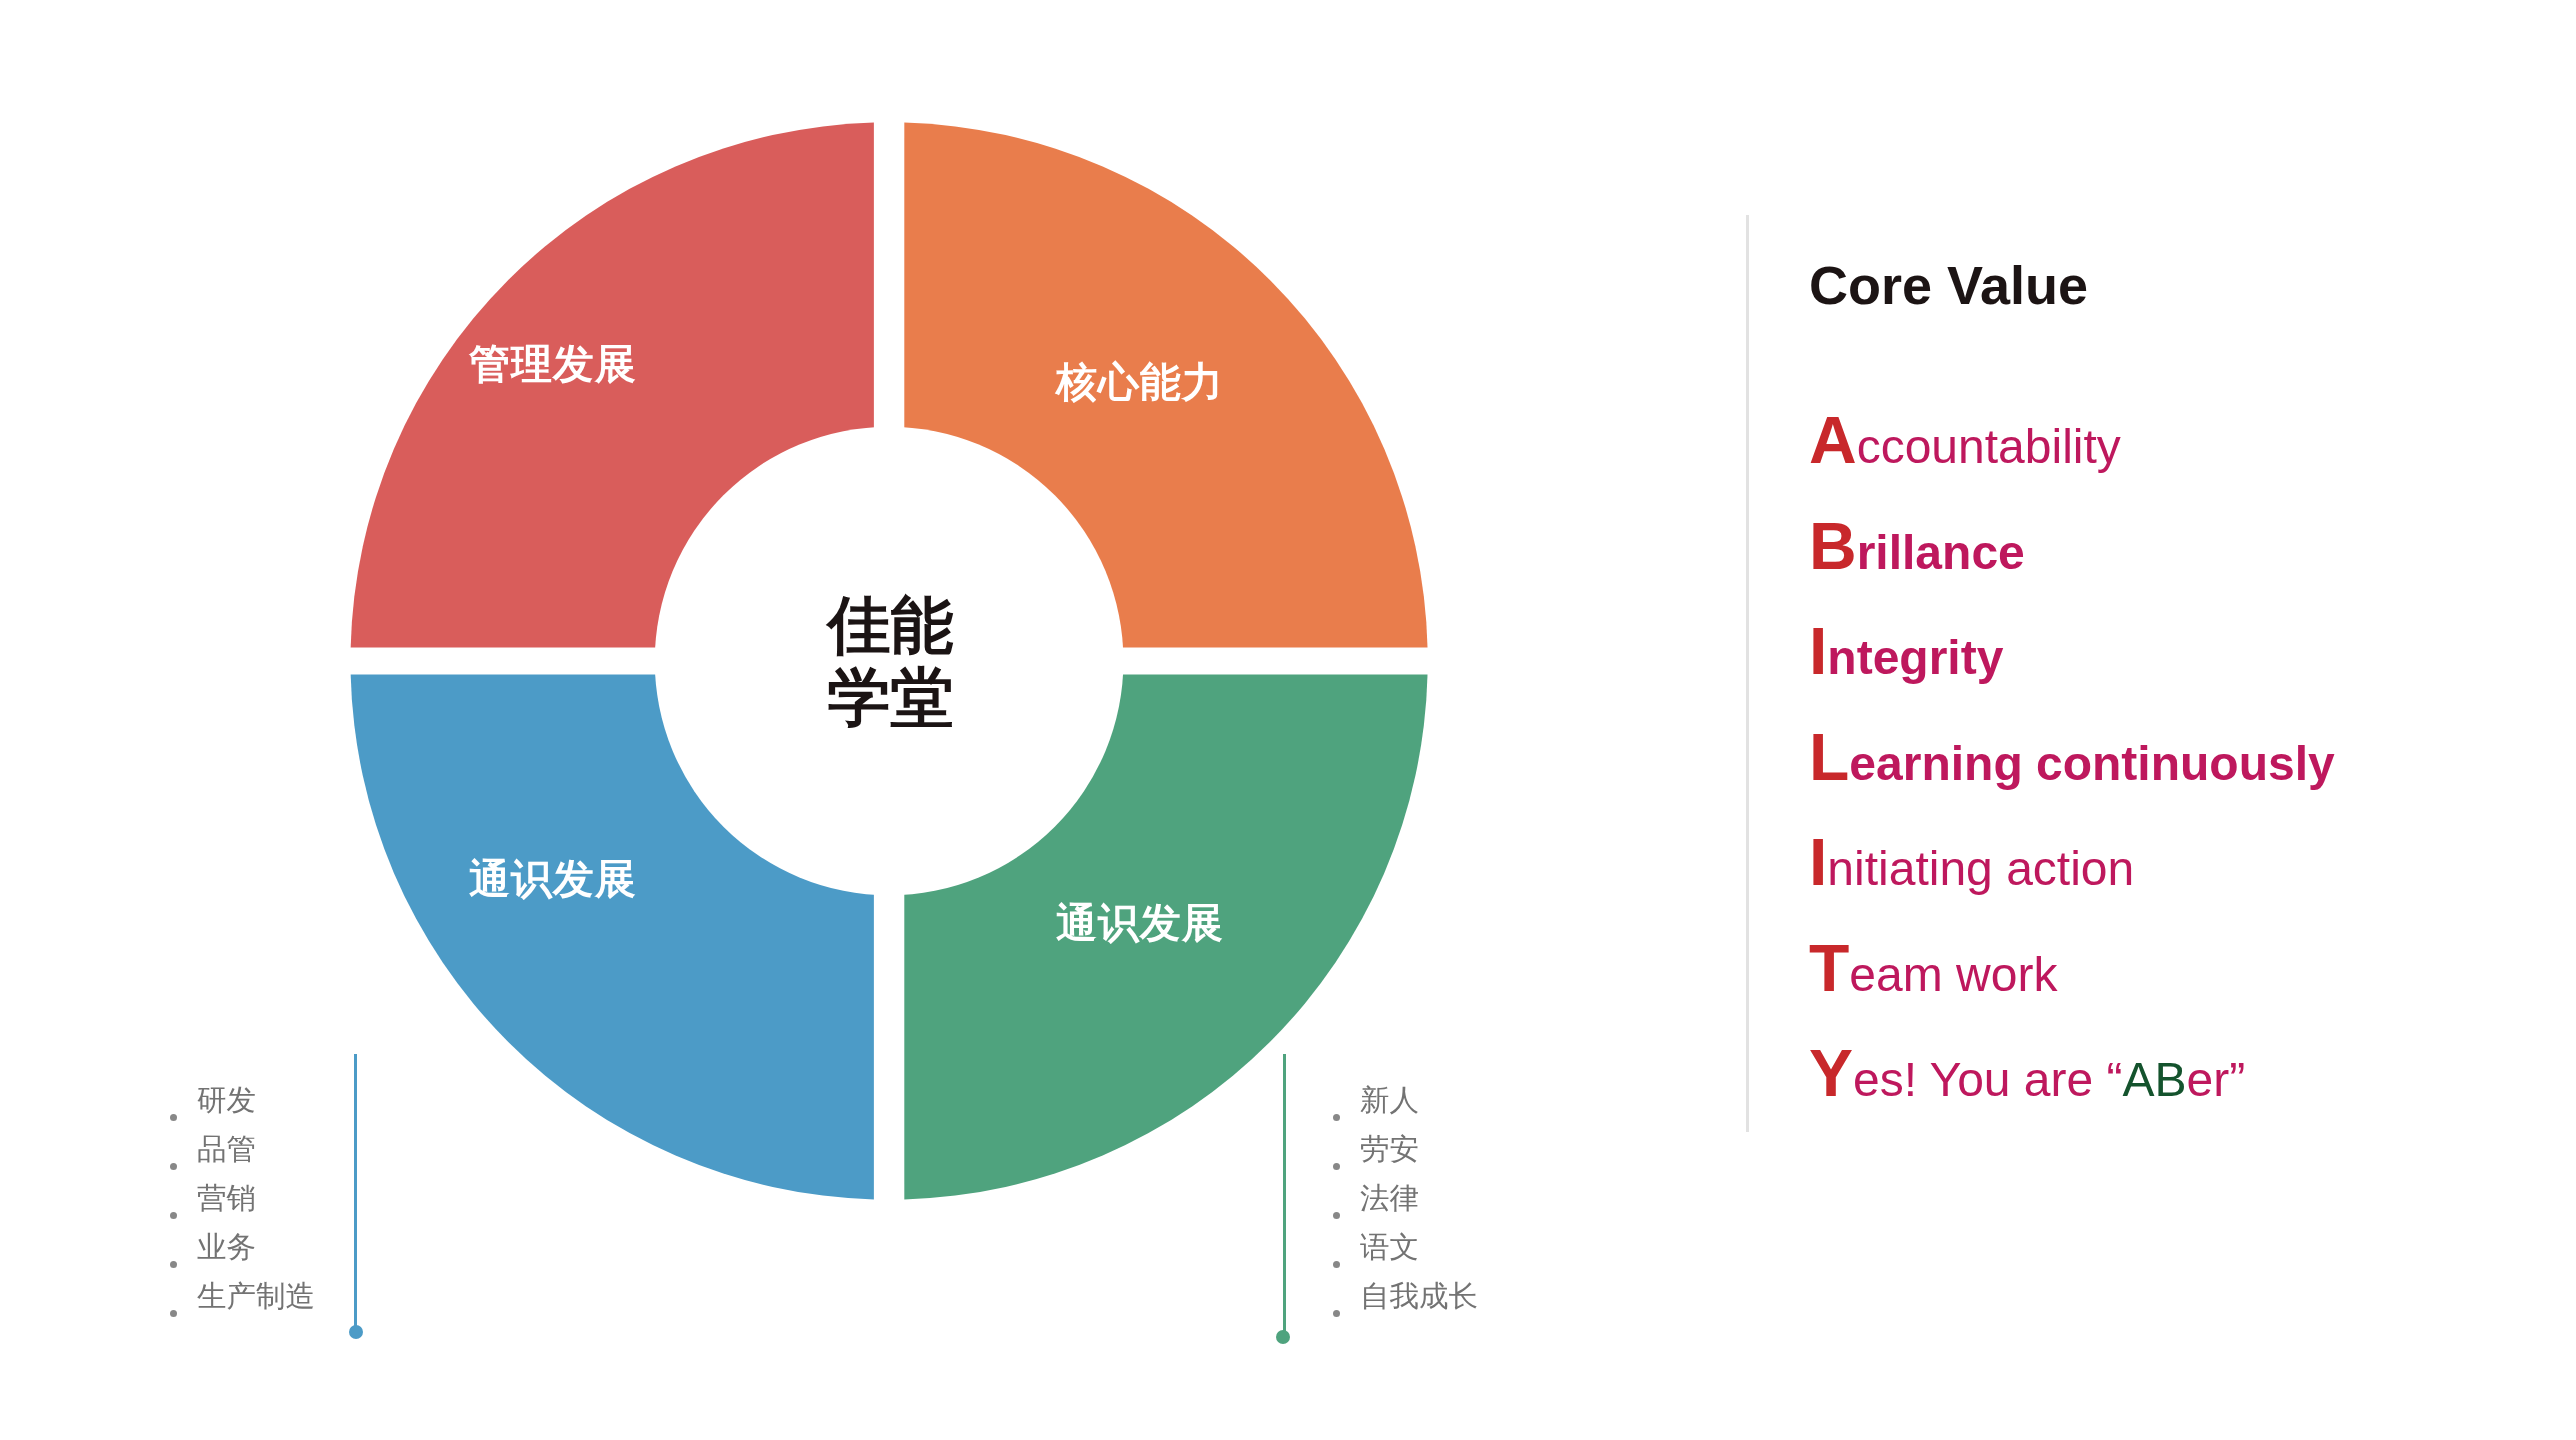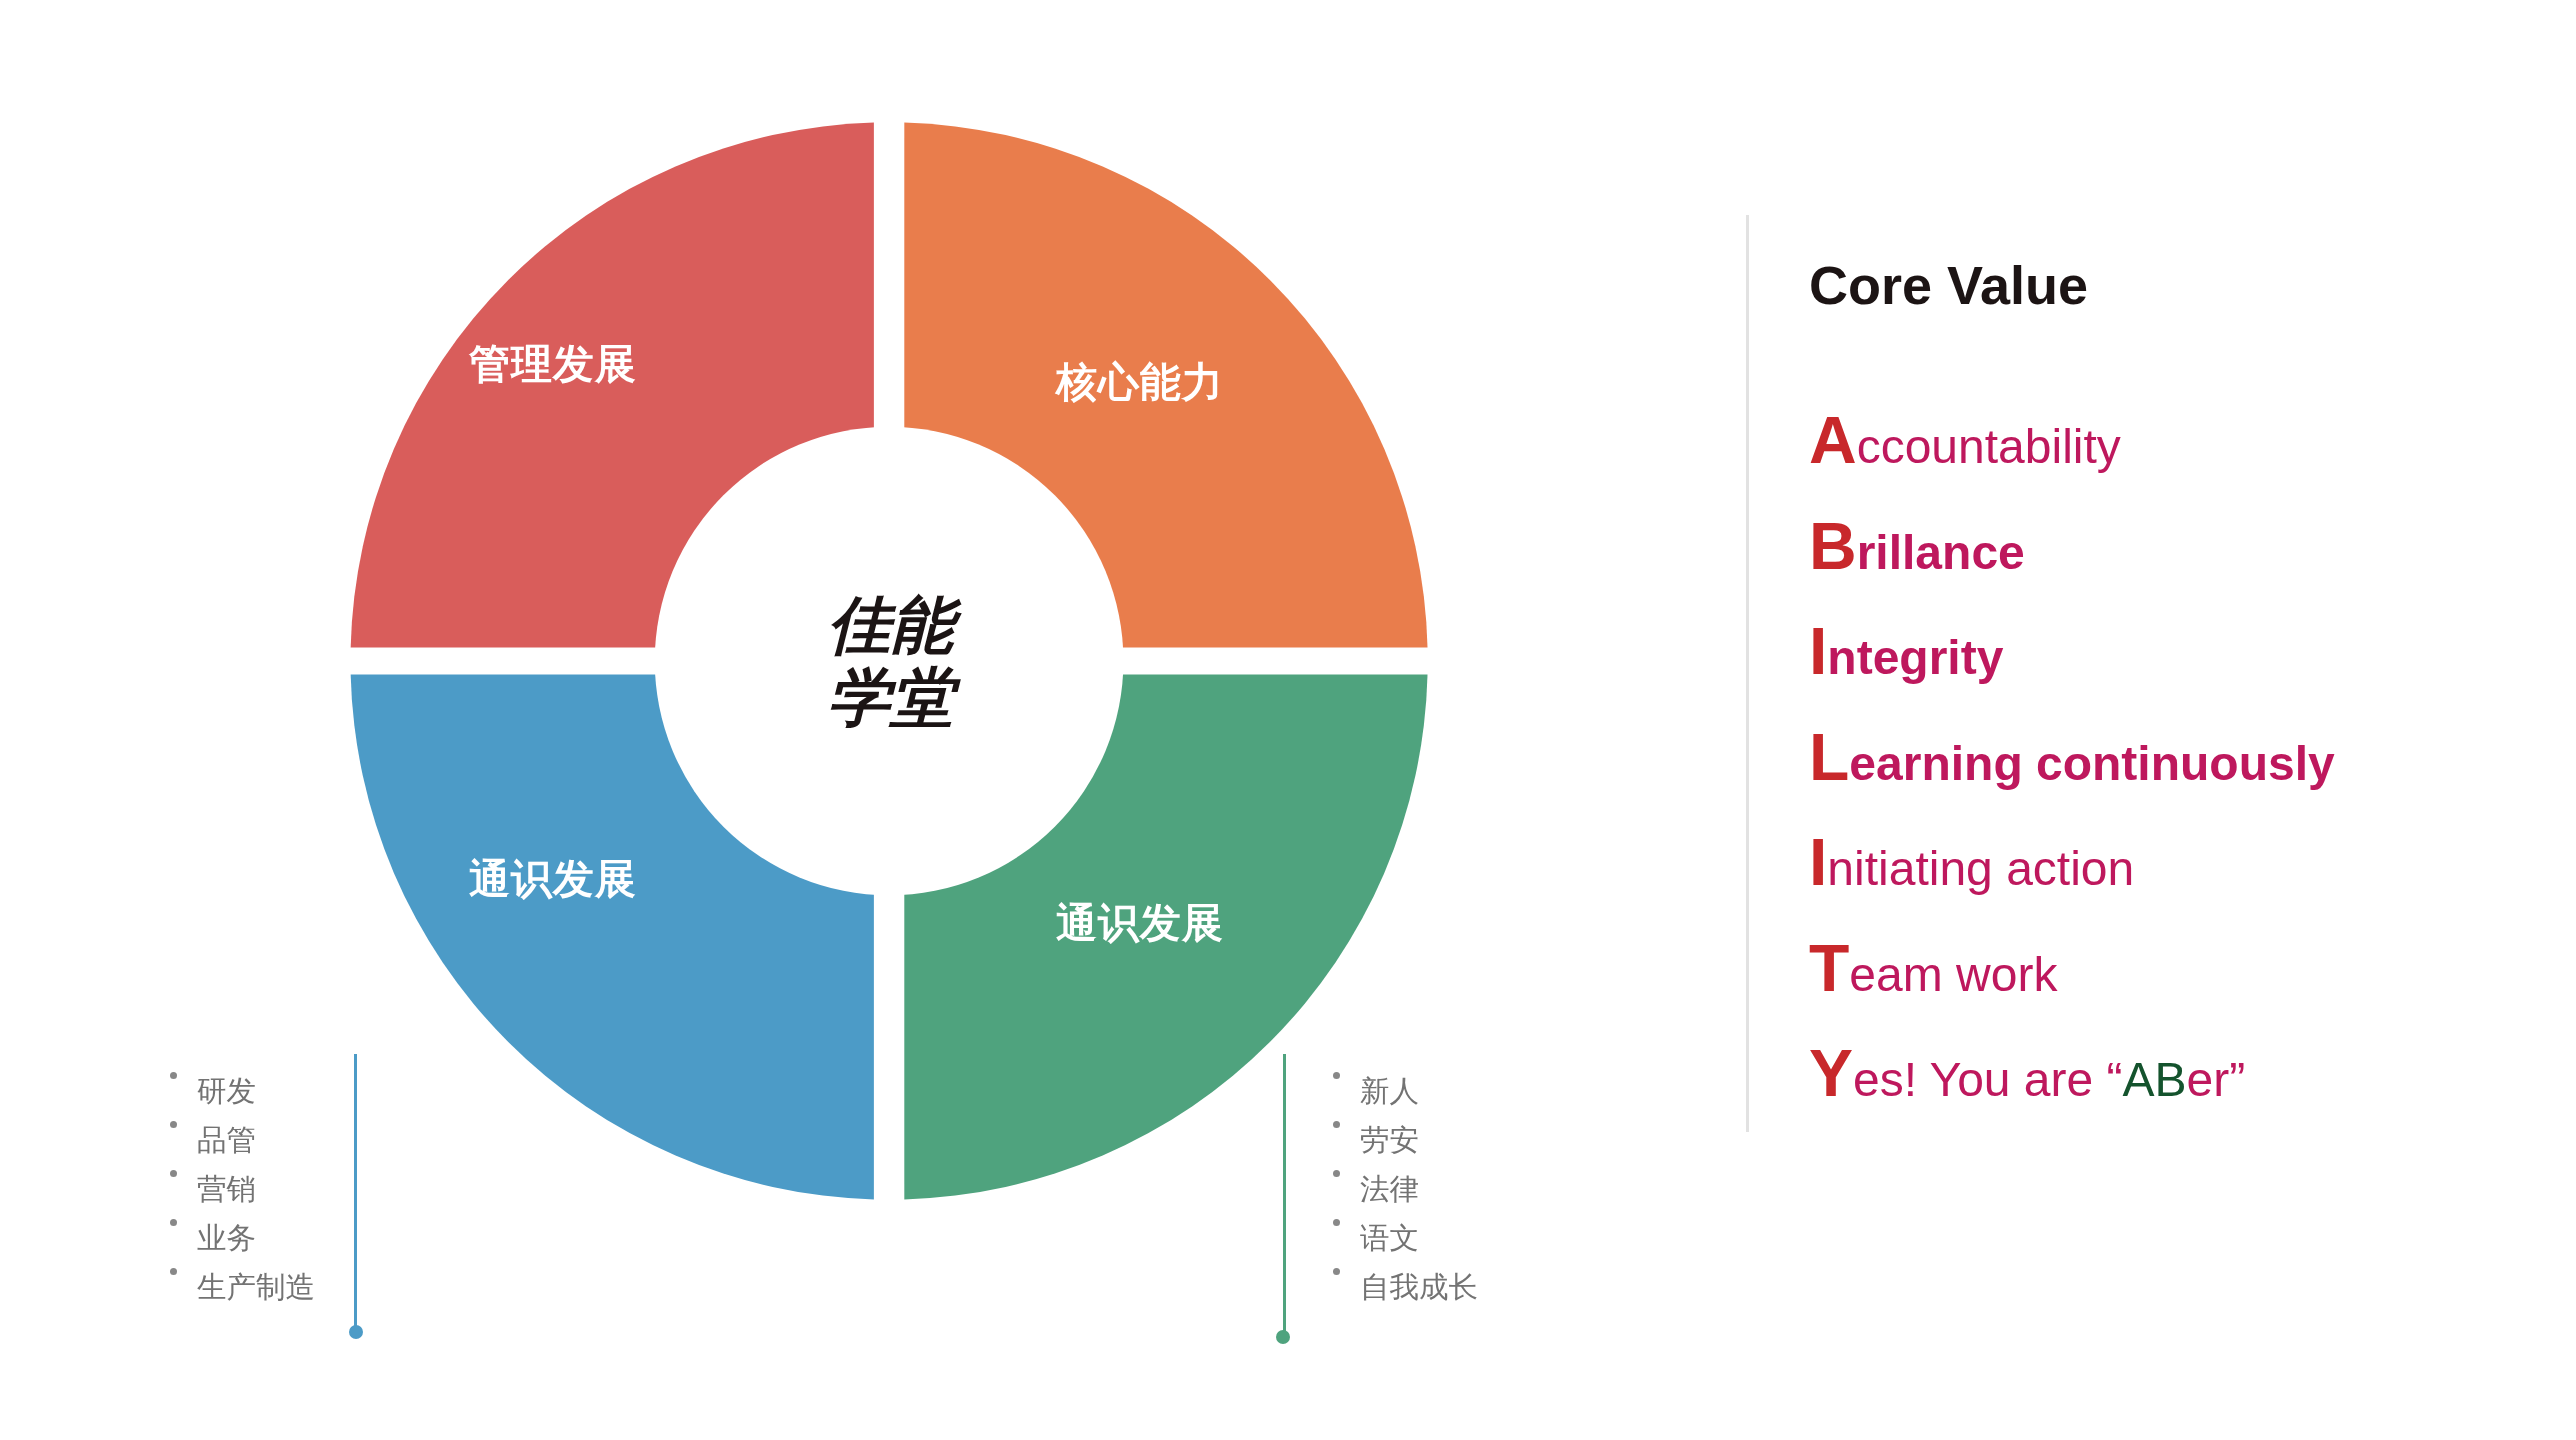--- a/index.html
+++ b/index.html
@@ -10,7 +10,7 @@
                letter-spacing:0.9px; white-space:nowrap; line-height:1; }
   .center-title { position:absolute; left:801px; top:590px; width:179px; text-align:center;
                   color:#1b1414; font-weight:bold; font-size:63px; line-height:72px; }
-  .center-title div { white-space:nowrap;font-style:italic; }
+  .center-title div { white-space:nowrap; }
   .vline { position:absolute; width:2.7px; }
   .vdot { position:absolute; width:14.3px; height:14.3px; border-radius:50%; }
   .blist { position:absolute; margin:0; padding:0; list-style:none; }

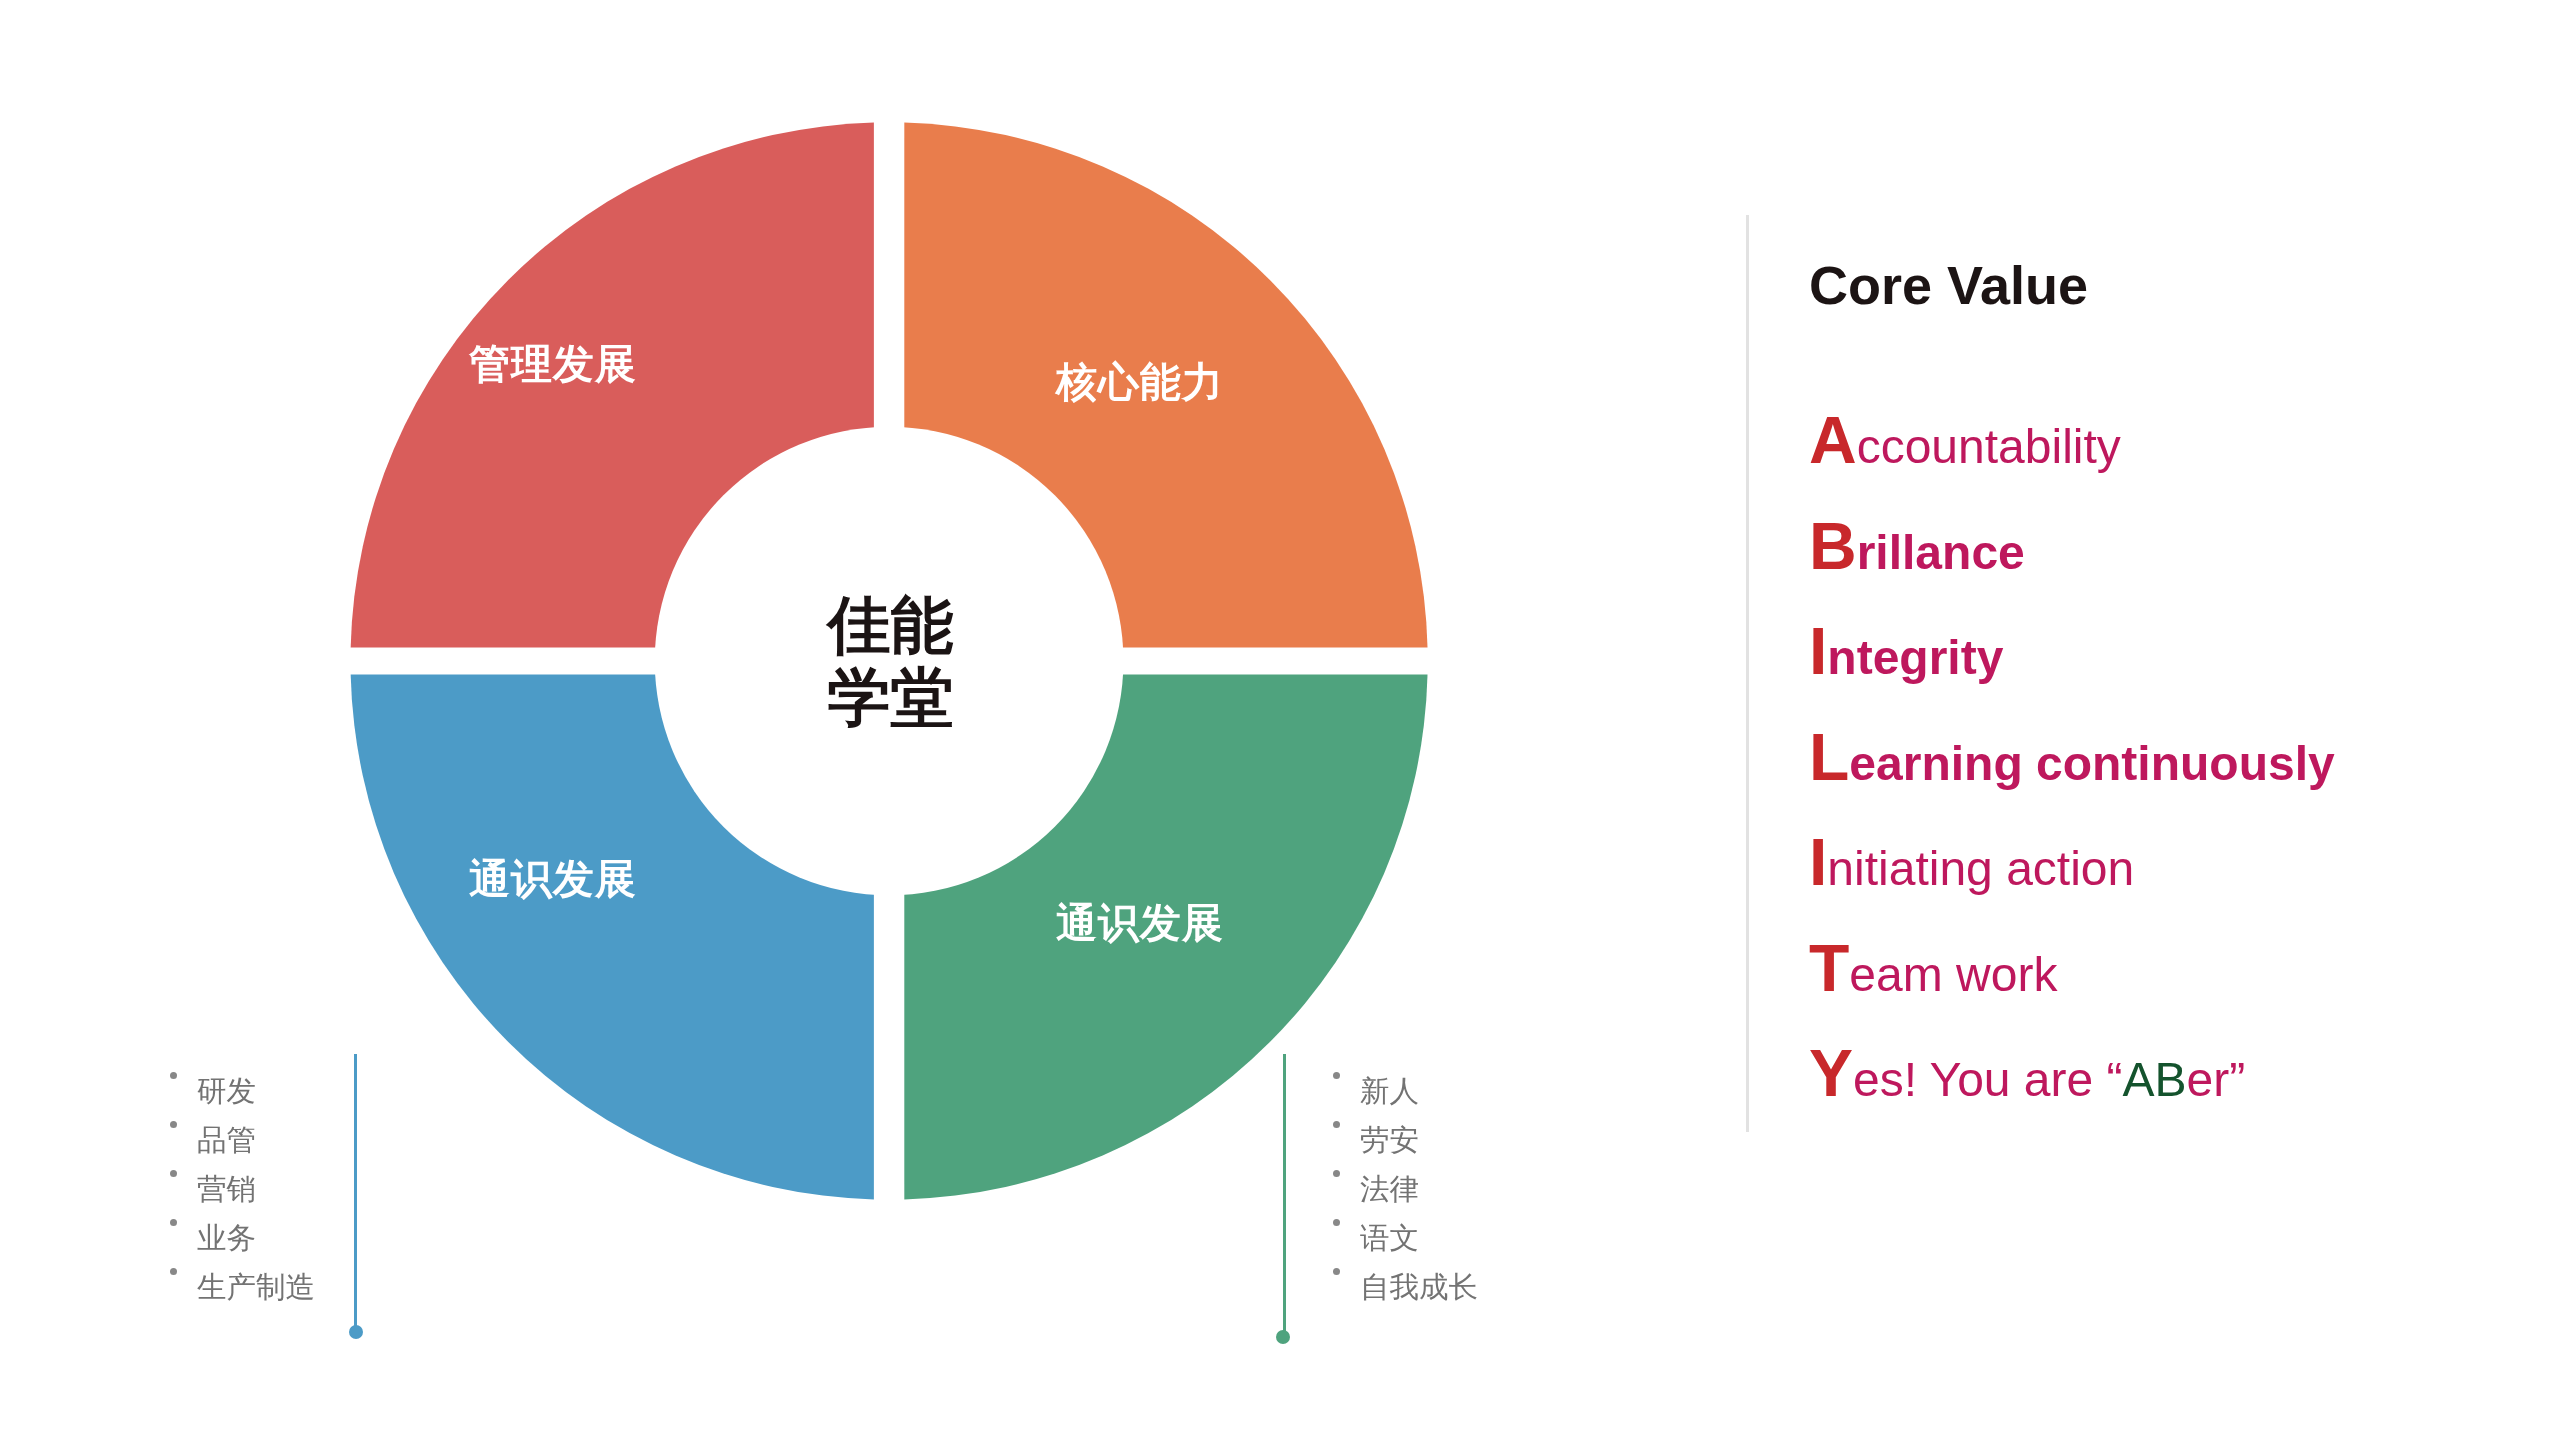--- a/index.html
+++ b/index.html
@@ -14,7 +14,7 @@
   .vline { position:absolute; width:2.7px; }
   .vdot { position:absolute; width:14.3px; height:14.3px; border-radius:50%; }
   .blist { position:absolute; margin:0; padding:0; list-style:none; }
-  .blist li { height:49px; display:flex; align-items:flex-start; color:#737373;
+  .blist li { height:49px; display:flex; align-items:flex-end; color:#737373;
               font-size:29.5px; white-space:nowrap; }
   .blist .dot { width:7.2px; height:7.2px; border-radius:50%; background:#888888;
                 display:inline-block; margin-right:19.7px; flex:none; }

